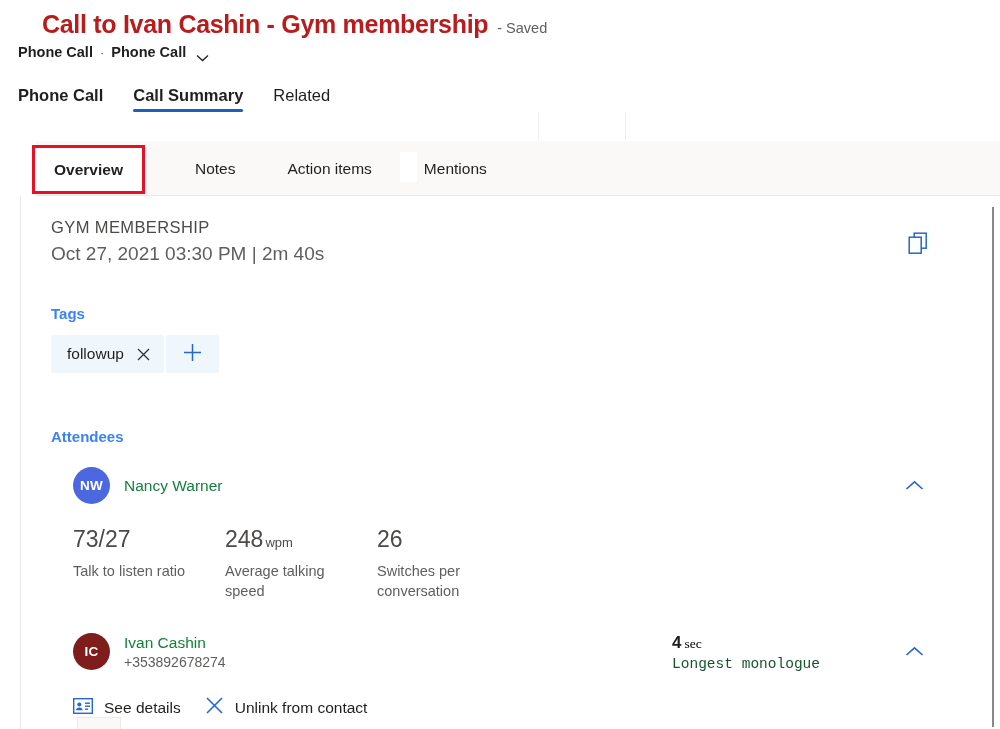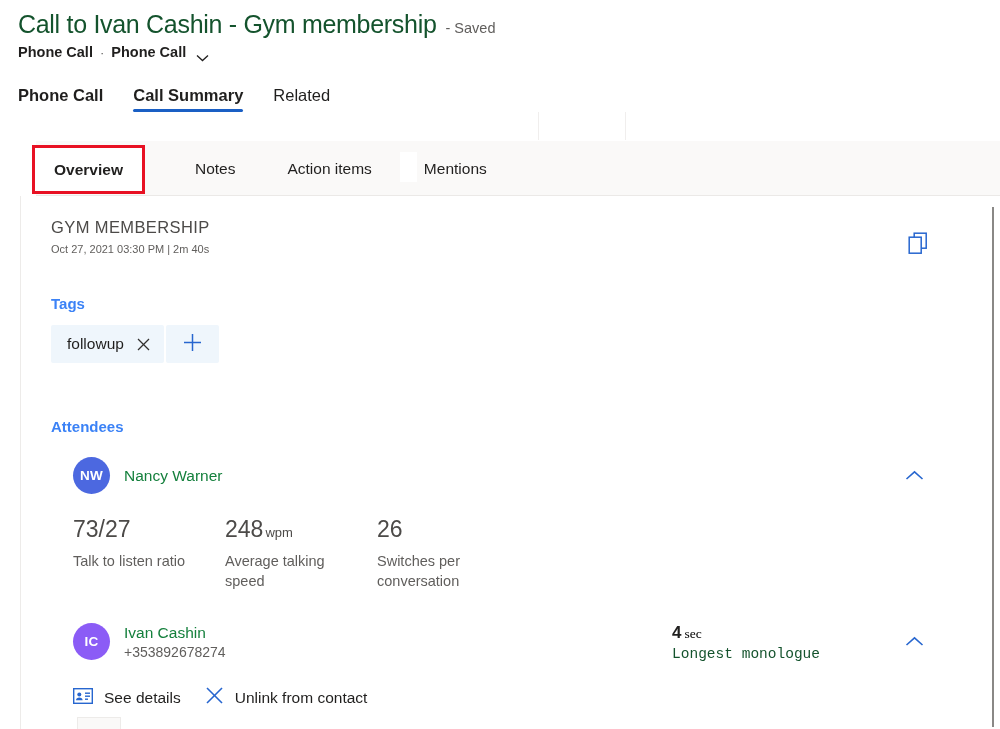--- a/index.html
+++ b/index.html
@@ -16,8 +16,8 @@
   .header { position: absolute; left: 18px; top: 8px; }
   .title-row { display: flex; align-items: baseline; }
   .rec-title {
-    font-size: 25px; font-weight: normal; letter-spacing: -0.3px;
-    color: #14532d; line-height: 32px;
+    font-size: 25px; font-weight: bold; letter-spacing: -0.3px;
+    color: #b91c1c; line-height: 32px; margin-left: 24px;
   }
   .saved-state {
     font-size: 14.5px; color: #605e5c; margin-left: 9px; font-weight: normal;

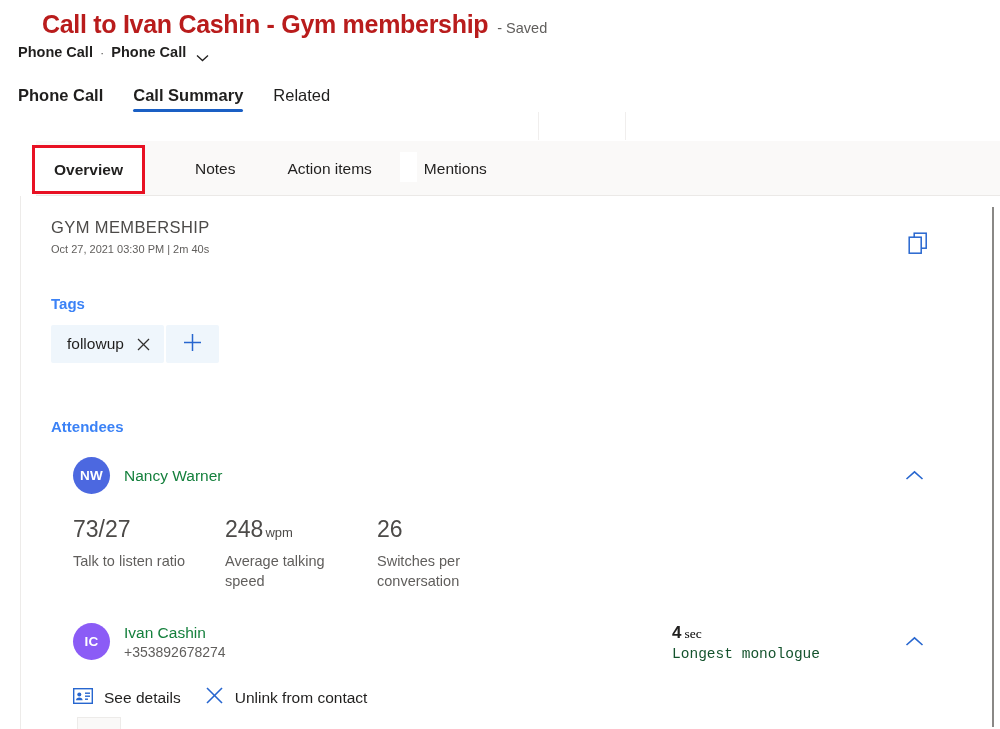--- a/index.html
+++ b/index.html
@@ -95,7 +95,7 @@
     font-size: 16.5px; color: #4c4a48; letter-spacing: .4px;
     text-transform: uppercase;
   }
-  .call-meta { font-size: 11px; color: #605e5c; margin-top: 6px; }
+  .call-meta { font-size: 19px; color: #605e5c; margin-top: 6px; }
 
   .copy-btn {
     position: absolute; right: 45px; top: 34px;

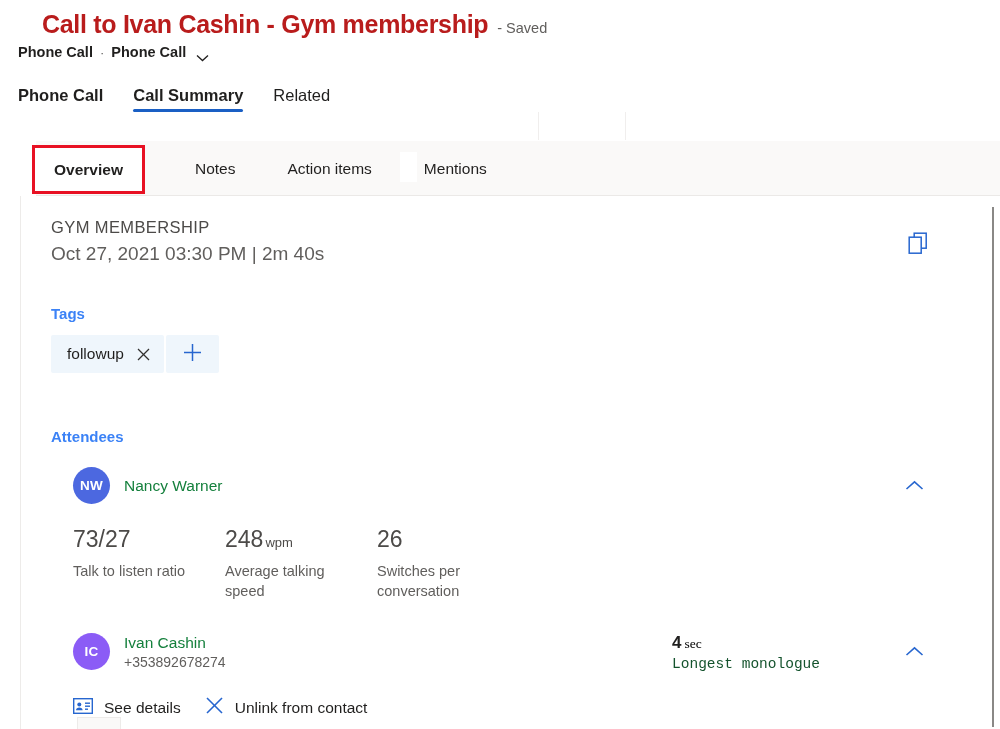--- a/index.html
+++ b/index.html
@@ -293,7 +293,7 @@
         </div>
 
         <div class="attendee-row" style="margin-top:32px">
-          <div class="avatar" style="background:#8b5cf6">IC</div>
+          <div class="avatar" style="background:#7f1d1d">IC</div>
           <div class="attendee-names">
             <div class="attendee-name">Ivan Cashin</div>
             <div class="attendee-phone">+353892678274</div>

